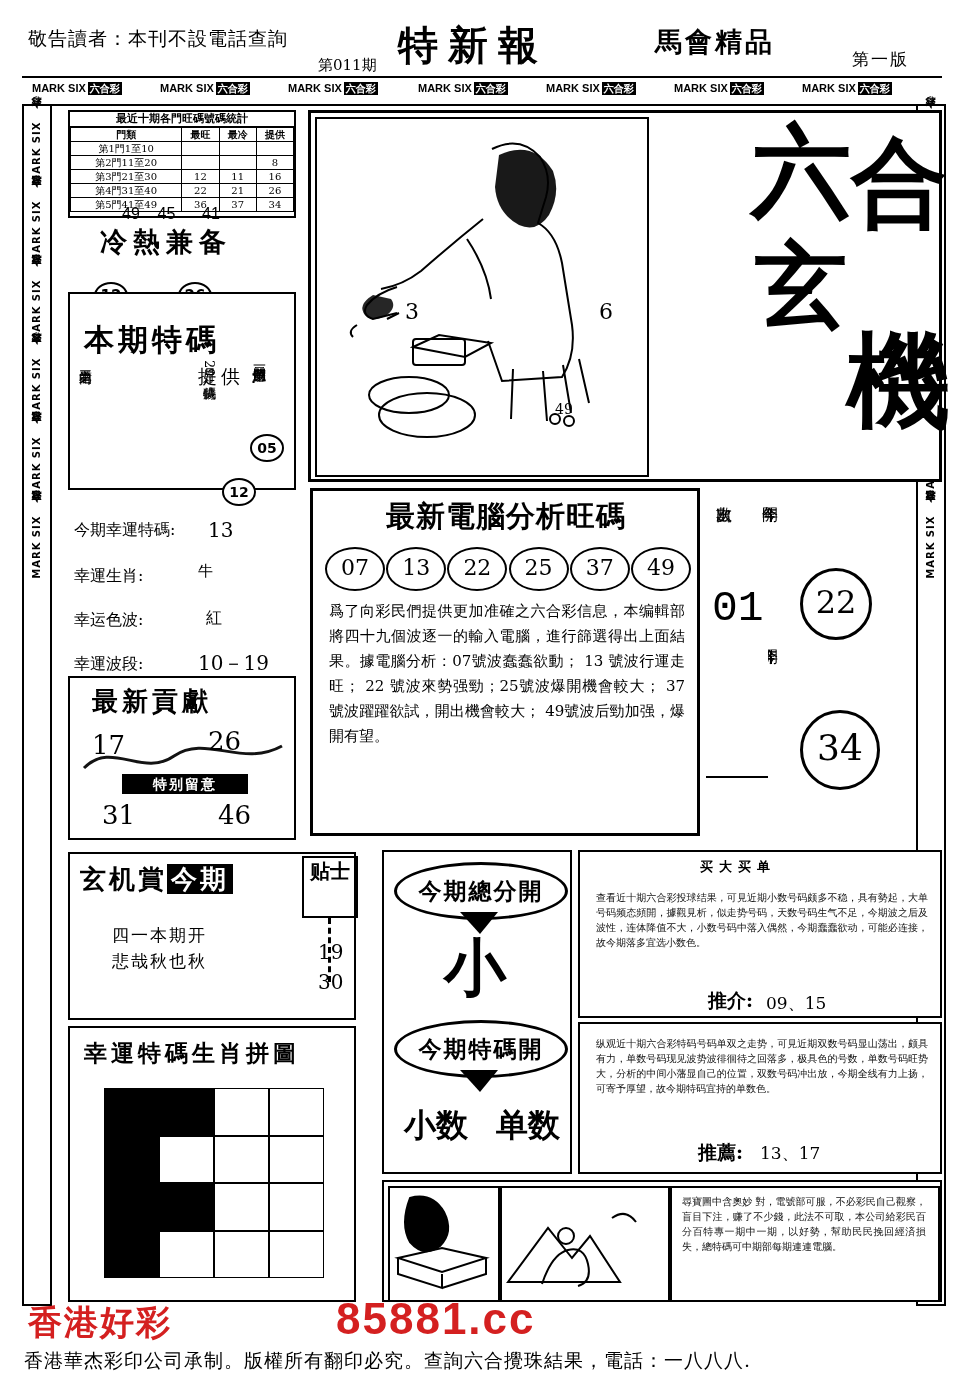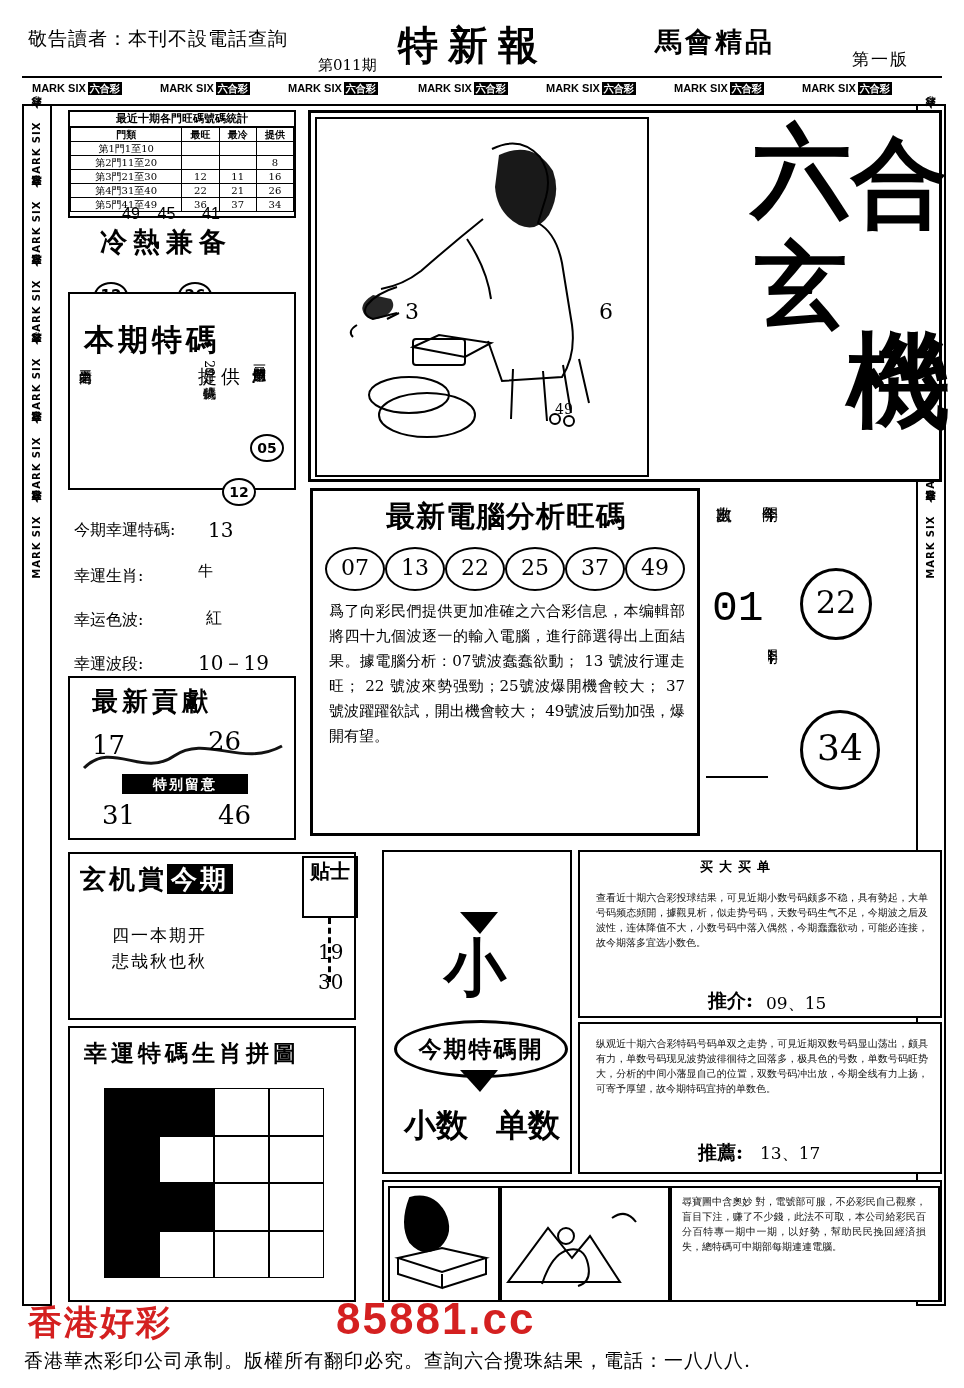--- a/index.html
+++ b/index.html
@@ -79,7 +79,7 @@
   
   .anal{left:310px;top:488px;width:390px;height:348px;border:3px solid #000;padding-left:16px;}
   .anal .hd{position:absolute;left:8px;top:6px;width:370px;font-size:29px;font-weight:bold;text-align:center;letter-spacing:1px;font-family:"DejaVu Serif","Liberation Serif",serif;}
-  .nums{position:absolute;left:12px;top:56px;width:366px;display:flex;justify-content:flex-start;}
+  .nums{position:absolute;left:12px;top:56px;width:366px;display:flex;justify-content:space-between;}
   .nums .n{width:56px;height:40px;border:2px solid #000;border-radius:50%;text-align:center;line-height:38px;font-size:22px;font-family:"DejaVu Serif","Liberation Serif",serif;}
   .anal .body{position:absolute;left:16px;top:108px;width:356px;font-size:15px;line-height:25px;text-align:justify;font-family:"DejaVu Serif","Liberation Serif",serif;}
 

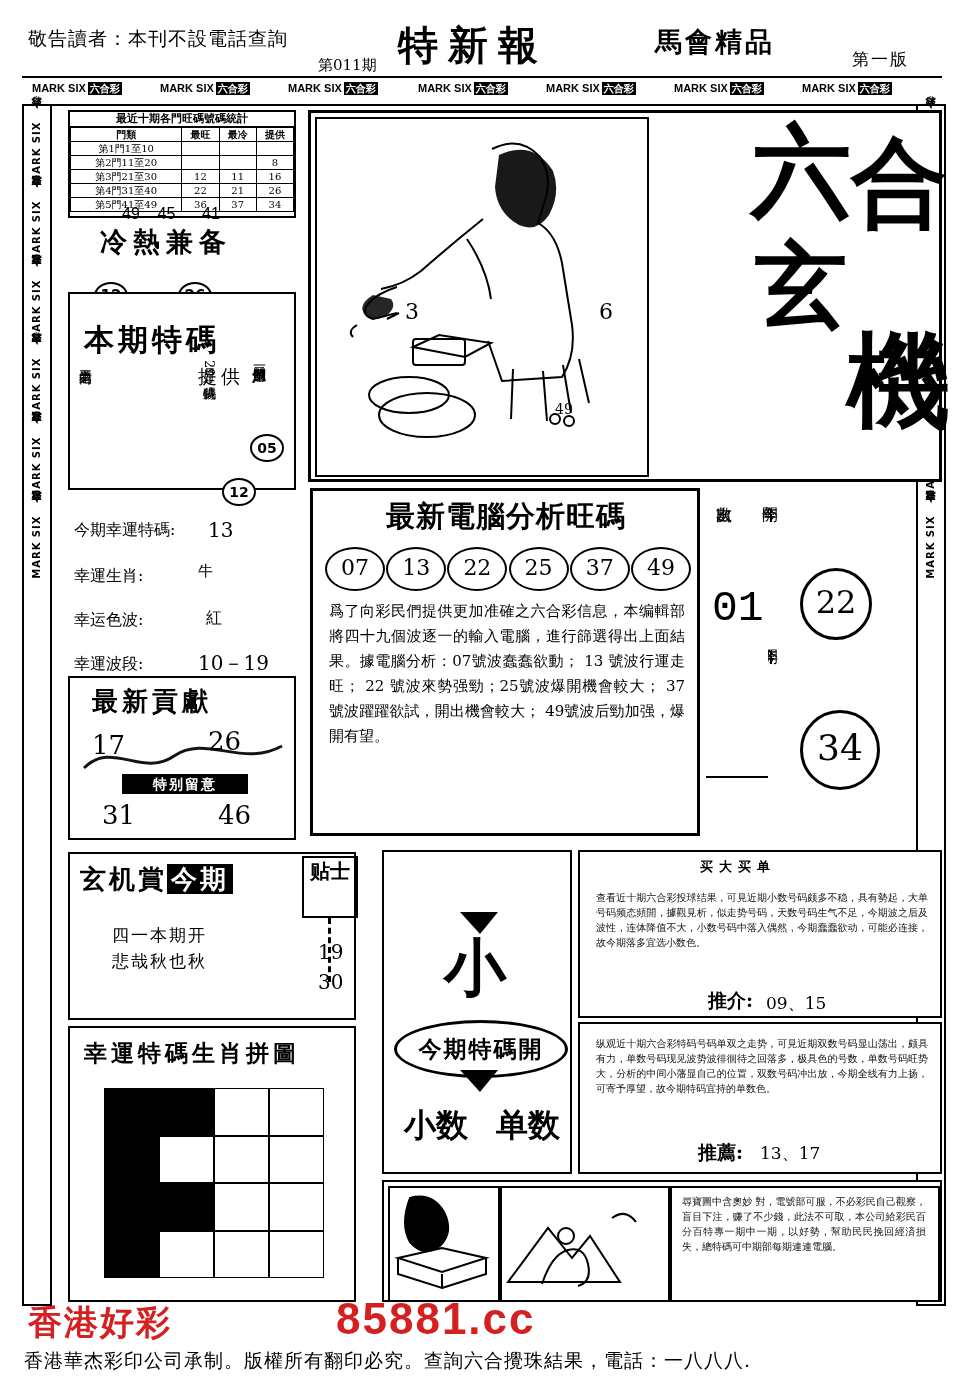--- a/index.html
+++ b/index.html
@@ -334,6 +334,7 @@
   <div class="box" style="left:706px;top:628px;width:62px;height:150px;border-width:2px;border-left:none;border-top:none;border-right:none;"></div>
 
   <div class="box bm">
+    <div class="oval" style="left:10px;top:10px;width:168px;height:52px;">今期總分開</div>
     <div class="bigchar" style="left:60px;top:74px;">小</div>
     <div class="oval" style="left:10px;top:168px;width:168px;height:52px;">今期特碼開</div>
     <svg style="position:absolute;left:70px;top:60px;" width="50" height="24" viewBox="0 0 50 24">

